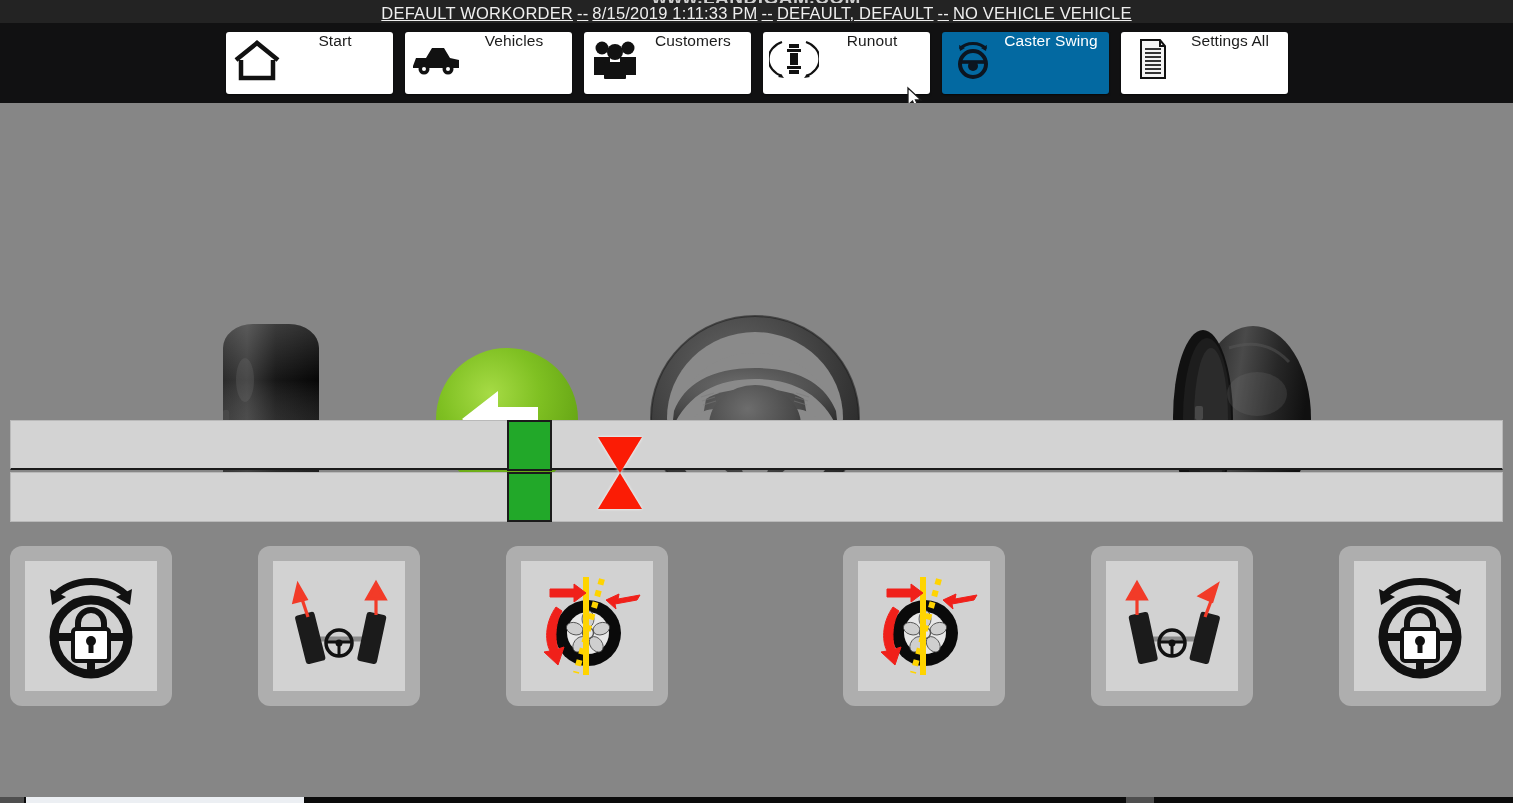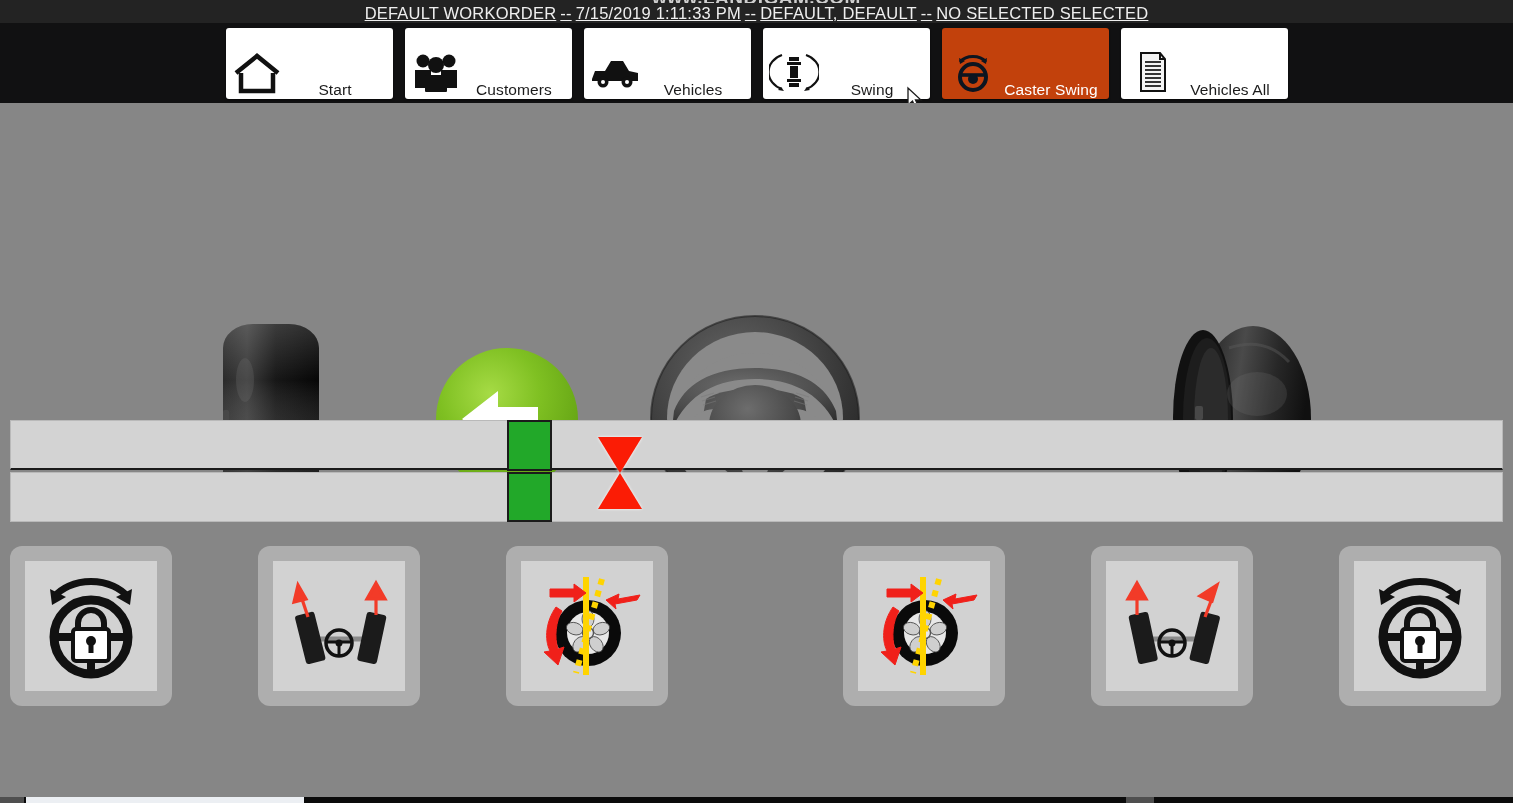--- a/index.html
+++ b/index.html
@@ -125,7 +125,7 @@
 <div id="title-bar">
   <span>DEFAULT WORKORDER</span>
   <span class="sep">--</span>
-  <span>7/15/2019 1:11:33 PM</span>
+  <span>8/15/2019 1:11:33 PM</span>
   <span class="sep">--</span>
   <span>DEFAULT, DEFAULT</span>
   <span class="sep">--</span>

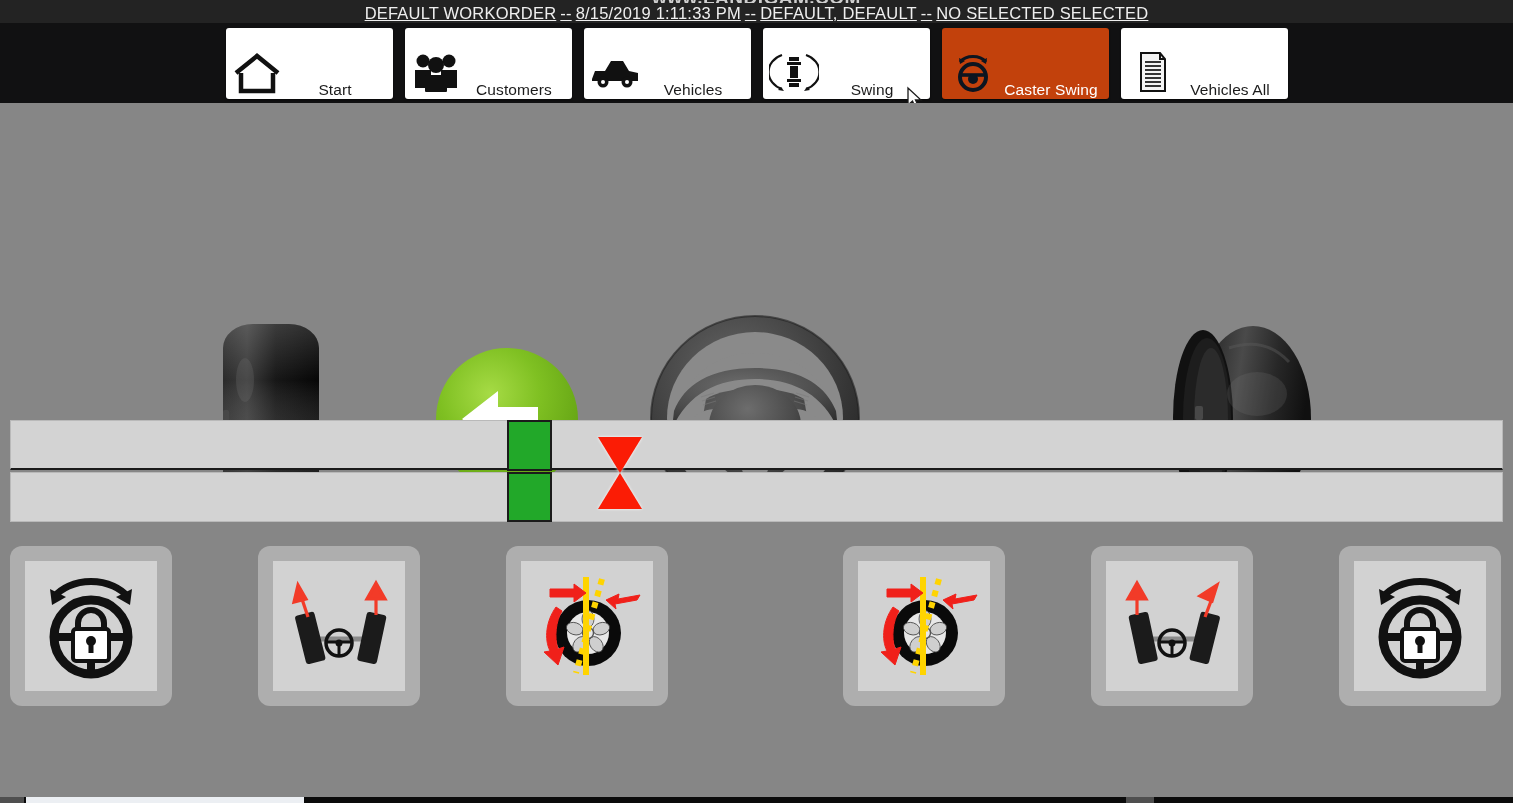--- a/index.html
+++ b/index.html
@@ -129,7 +129,7 @@
   <span class="sep">--</span>
   <span>DEFAULT, DEFAULT</span>
   <span class="sep">--</span>
-  <span>NO SELECTED SELECTED</span>
+  <span>NO VEHICLE VEHICLE</span>
 </div>
 
 <div id="nav-bar">

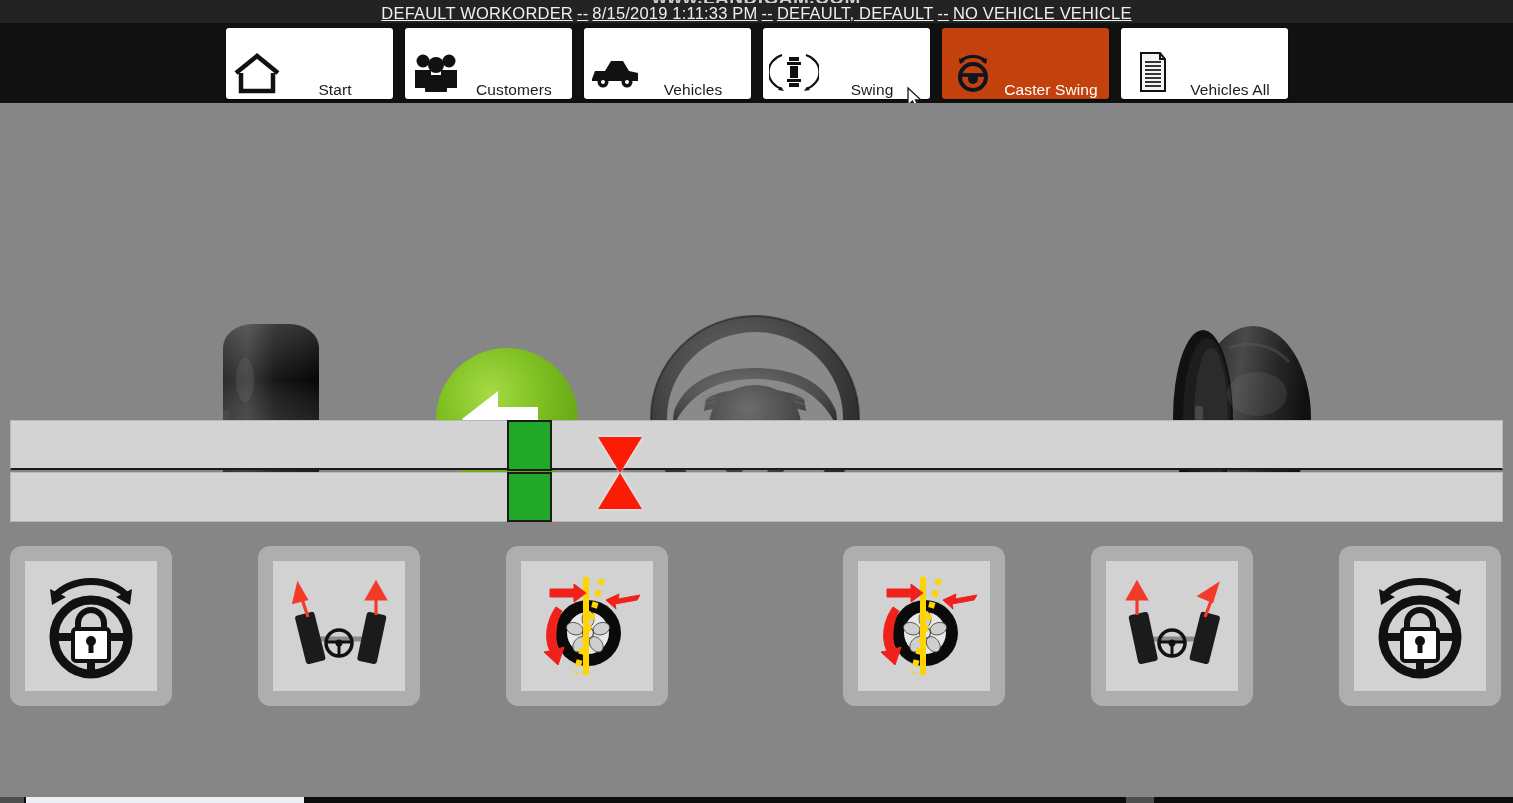--- a/index.html
+++ b/index.html
@@ -31,8 +31,8 @@
     display:flex; align-items:center; justify-content:center; gap:12px;
   }
   .nav-btn{
-    width:167px; height:71px; background:#ffffff; border-radius:3px;
-    display:flex; align-items:flex-end; cursor:pointer;
+    width:167px; height:62px; background:#ffffff; border-radius:3px;
+    display:flex; align-items:flex-start; cursor:pointer;
     box-shadow:0 1px 2px rgba(0,0,0,.6);
     position:relative;
   }

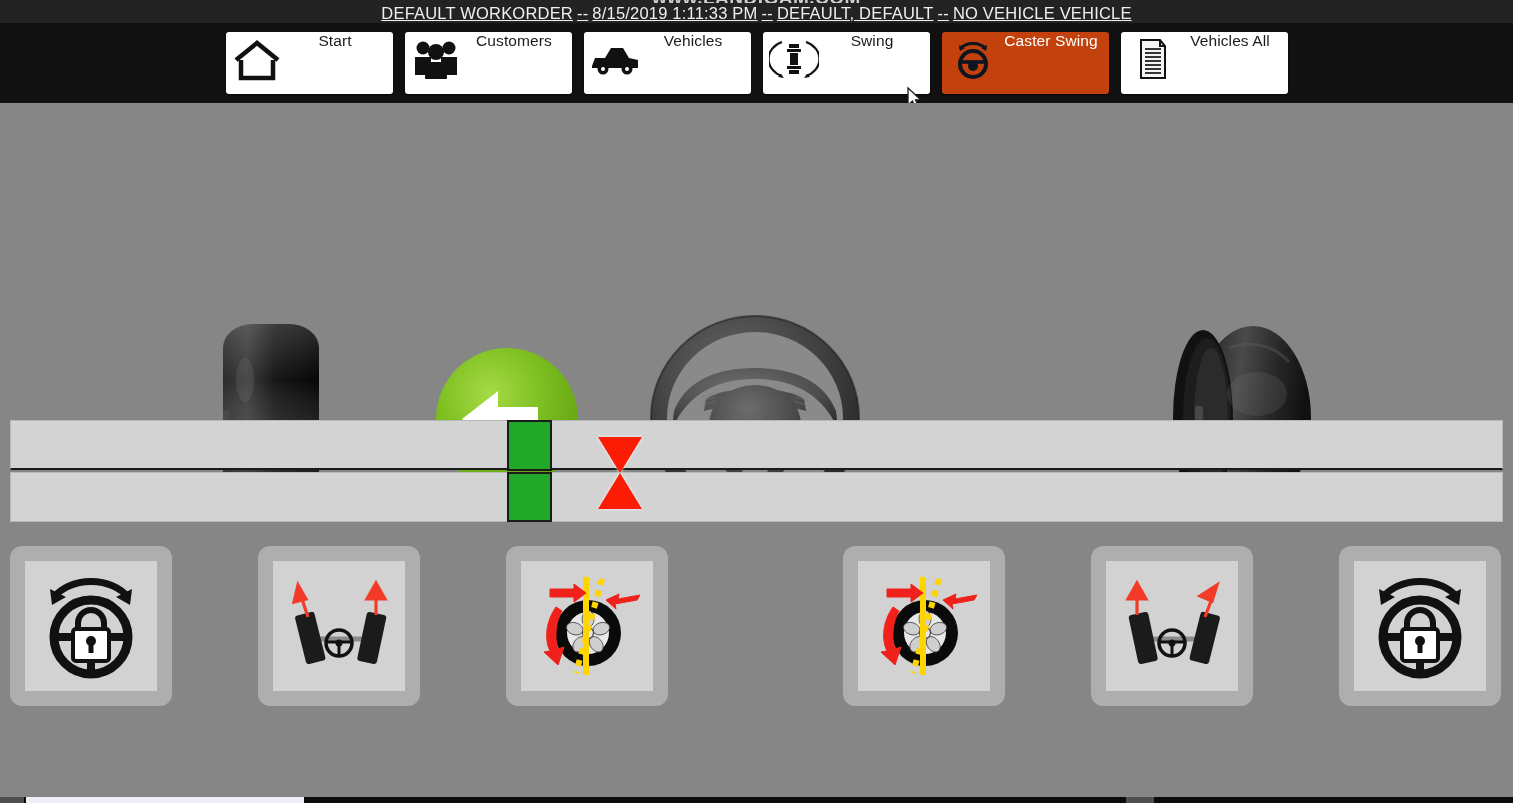--- a/index.html
+++ b/index.html
@@ -146,6 +146,19 @@
 
   <div class="nav-btn">
     <span class="nav-ico">
+      <svg width="52" height="46" viewBox="0 0 52 46">
+        <path d="M3 30 L6 22 L16 22 L22 12 L34 12 L40 22 L49 24 L49 32 L3 32 Z" fill="#111"></path>
+        <circle cx="14" cy="33" r="5.5" fill="#111"></circle>
+          <circle cx="38" cy="33" r="5.5" fill="#111"></circle>
+        <circle cx="14" cy="33" r="2" fill="#fff"></circle>
+          <circle cx="38" cy="33" r="2" fill="#fff"></circle>
+      </svg>
+    </span>
+    <span class="nav-lbl">Vehicles</span>
+  </div>
+
+  <div class="nav-btn">
+    <span class="nav-ico">
       <svg width="50" height="46" viewBox="0 0 50 46">
         <circle cx="12" cy="12" r="6.5" fill="#111"></circle>
           <rect x="4" y="21" width="16" height="18" fill="#111"></rect>
@@ -156,19 +169,6 @@
       </svg>
     </span>
     <span class="nav-lbl">Customers</span>
-  </div>
-
-  <div class="nav-btn">
-    <span class="nav-ico">
-      <svg width="52" height="46" viewBox="0 0 52 46">
-        <path d="M3 30 L6 22 L16 22 L22 12 L34 12 L40 22 L49 24 L49 32 L3 32 Z" fill="#111"></path>
-        <circle cx="14" cy="33" r="5.5" fill="#111"></circle>
-          <circle cx="38" cy="33" r="5.5" fill="#111"></circle>
-        <circle cx="14" cy="33" r="2" fill="#fff"></circle>
-          <circle cx="38" cy="33" r="2" fill="#fff"></circle>
-      </svg>
-    </span>
-    <span class="nav-lbl">Vehicles</span>
   </div>
 
   <div class="nav-btn">

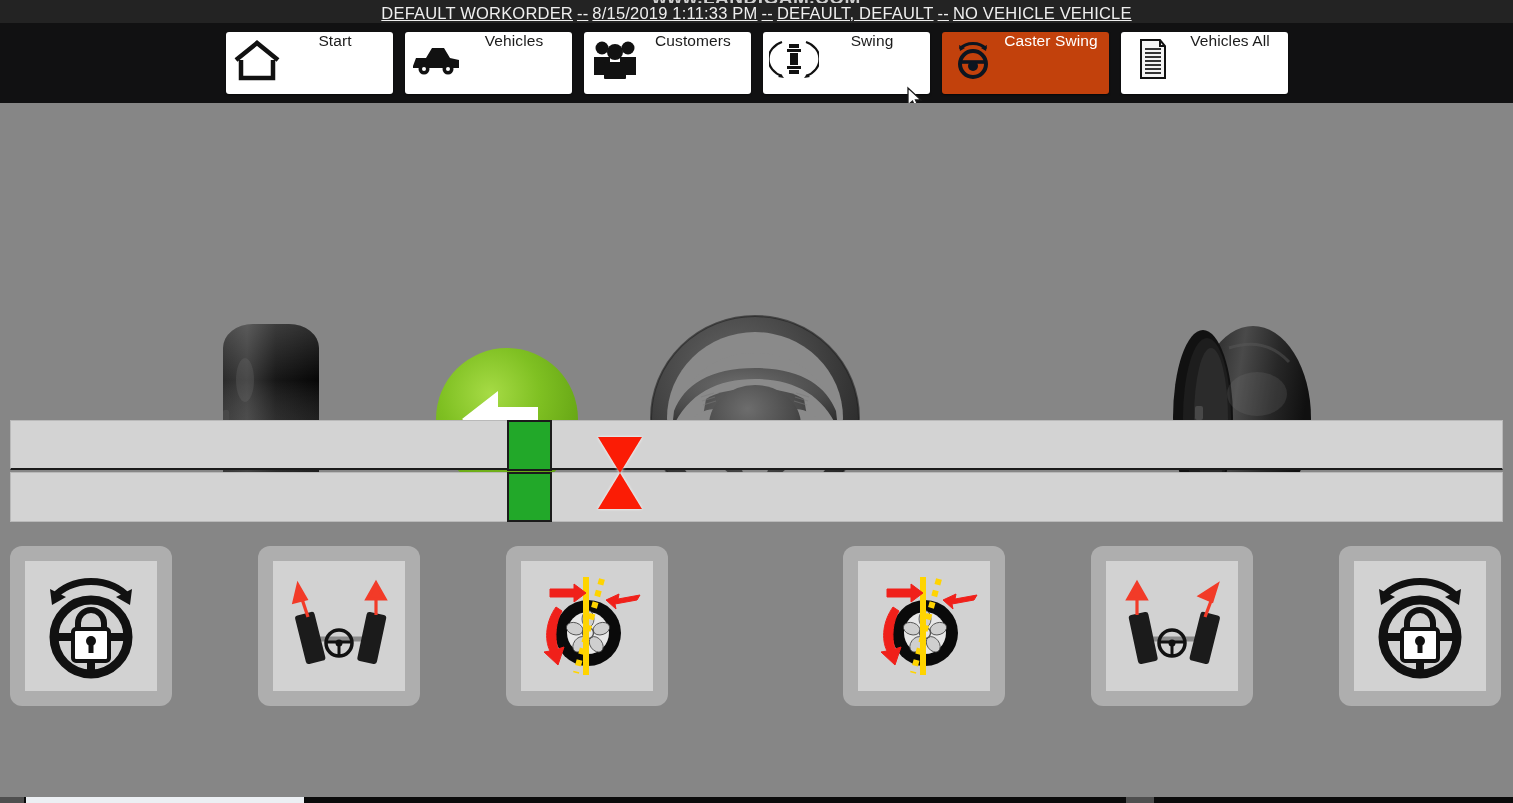--- a/index.html
+++ b/index.html
@@ -185,7 +185,7 @@
         <rect x="20" y="34" width="10" height="4" fill="#111"></rect>
       </svg>
     </span>
-    <span class="nav-lbl">Swing</span>
+    <span class="nav-lbl">Runout</span>
   </div>
 
   <div class="nav-btn active">

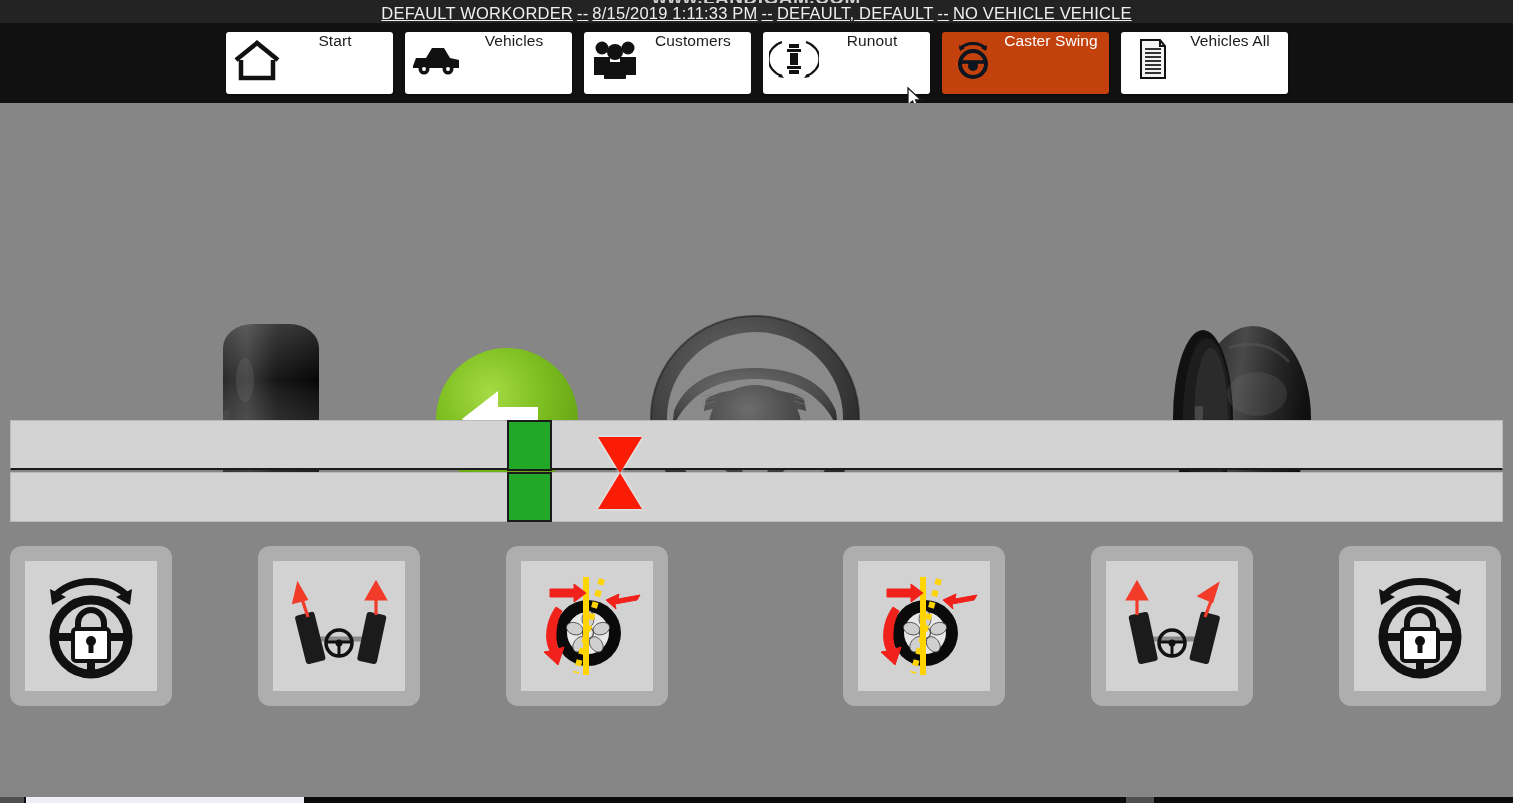--- a/index.html
+++ b/index.html
@@ -36,7 +36,7 @@
     box-shadow:0 1px 2px rgba(0,0,0,.6);
     position:relative;
   }
-  .nav-btn.active{ background:#c2410c; }
+  .nav-btn.active{ background:#0369a1; }
   .nav-ico{
     width:54px; min-width:54px; height:54px; margin-left:4px;
     display:flex; align-items:center; justify-content:center;

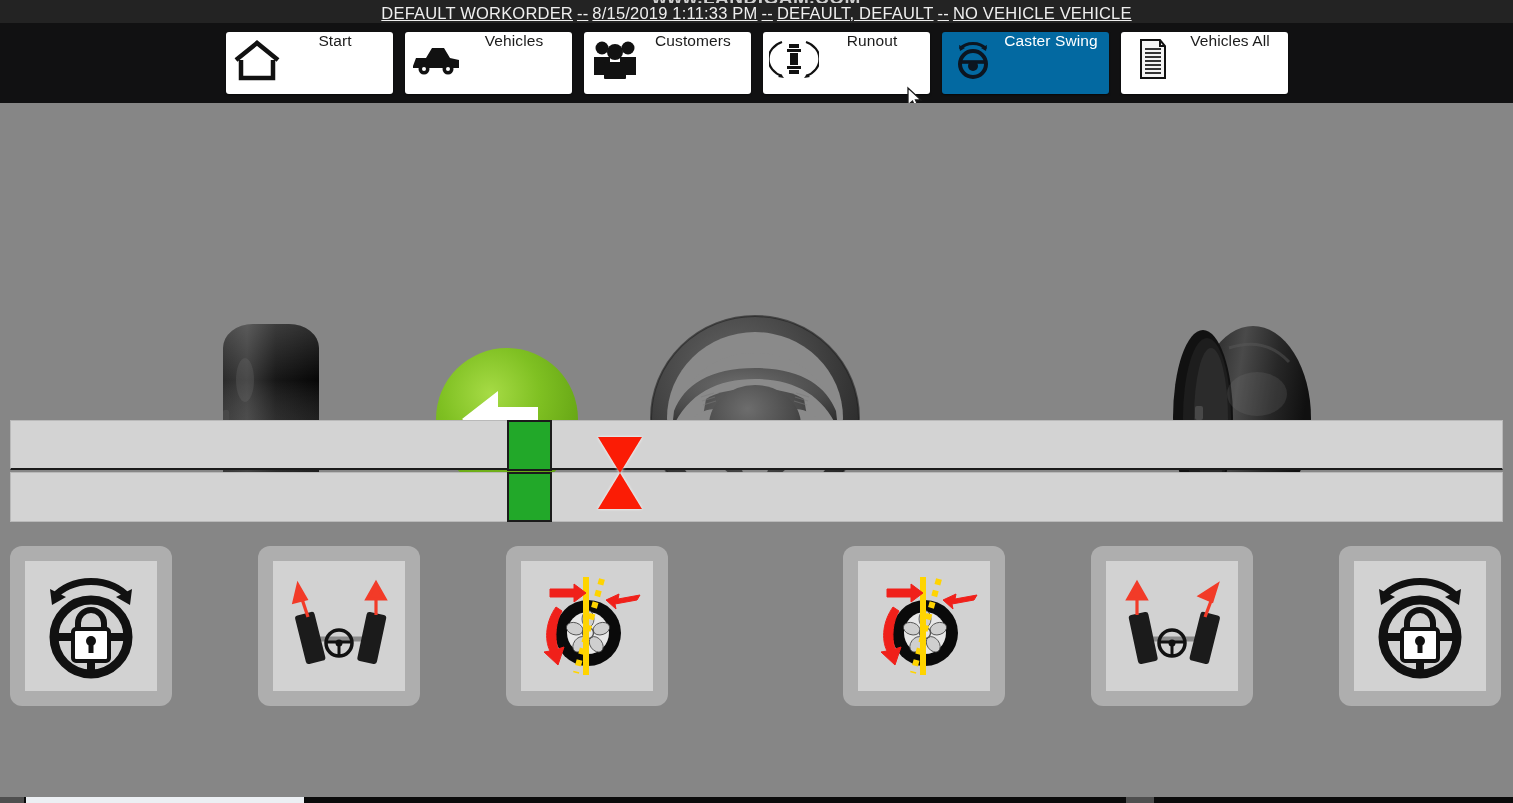--- a/index.html
+++ b/index.html
@@ -218,7 +218,7 @@
         </g>
       </svg>
     </span>
-    <span class="nav-lbl">Vehicles All</span>
+    <span class="nav-lbl">Settings All</span>
   </div>
 
 </div>

